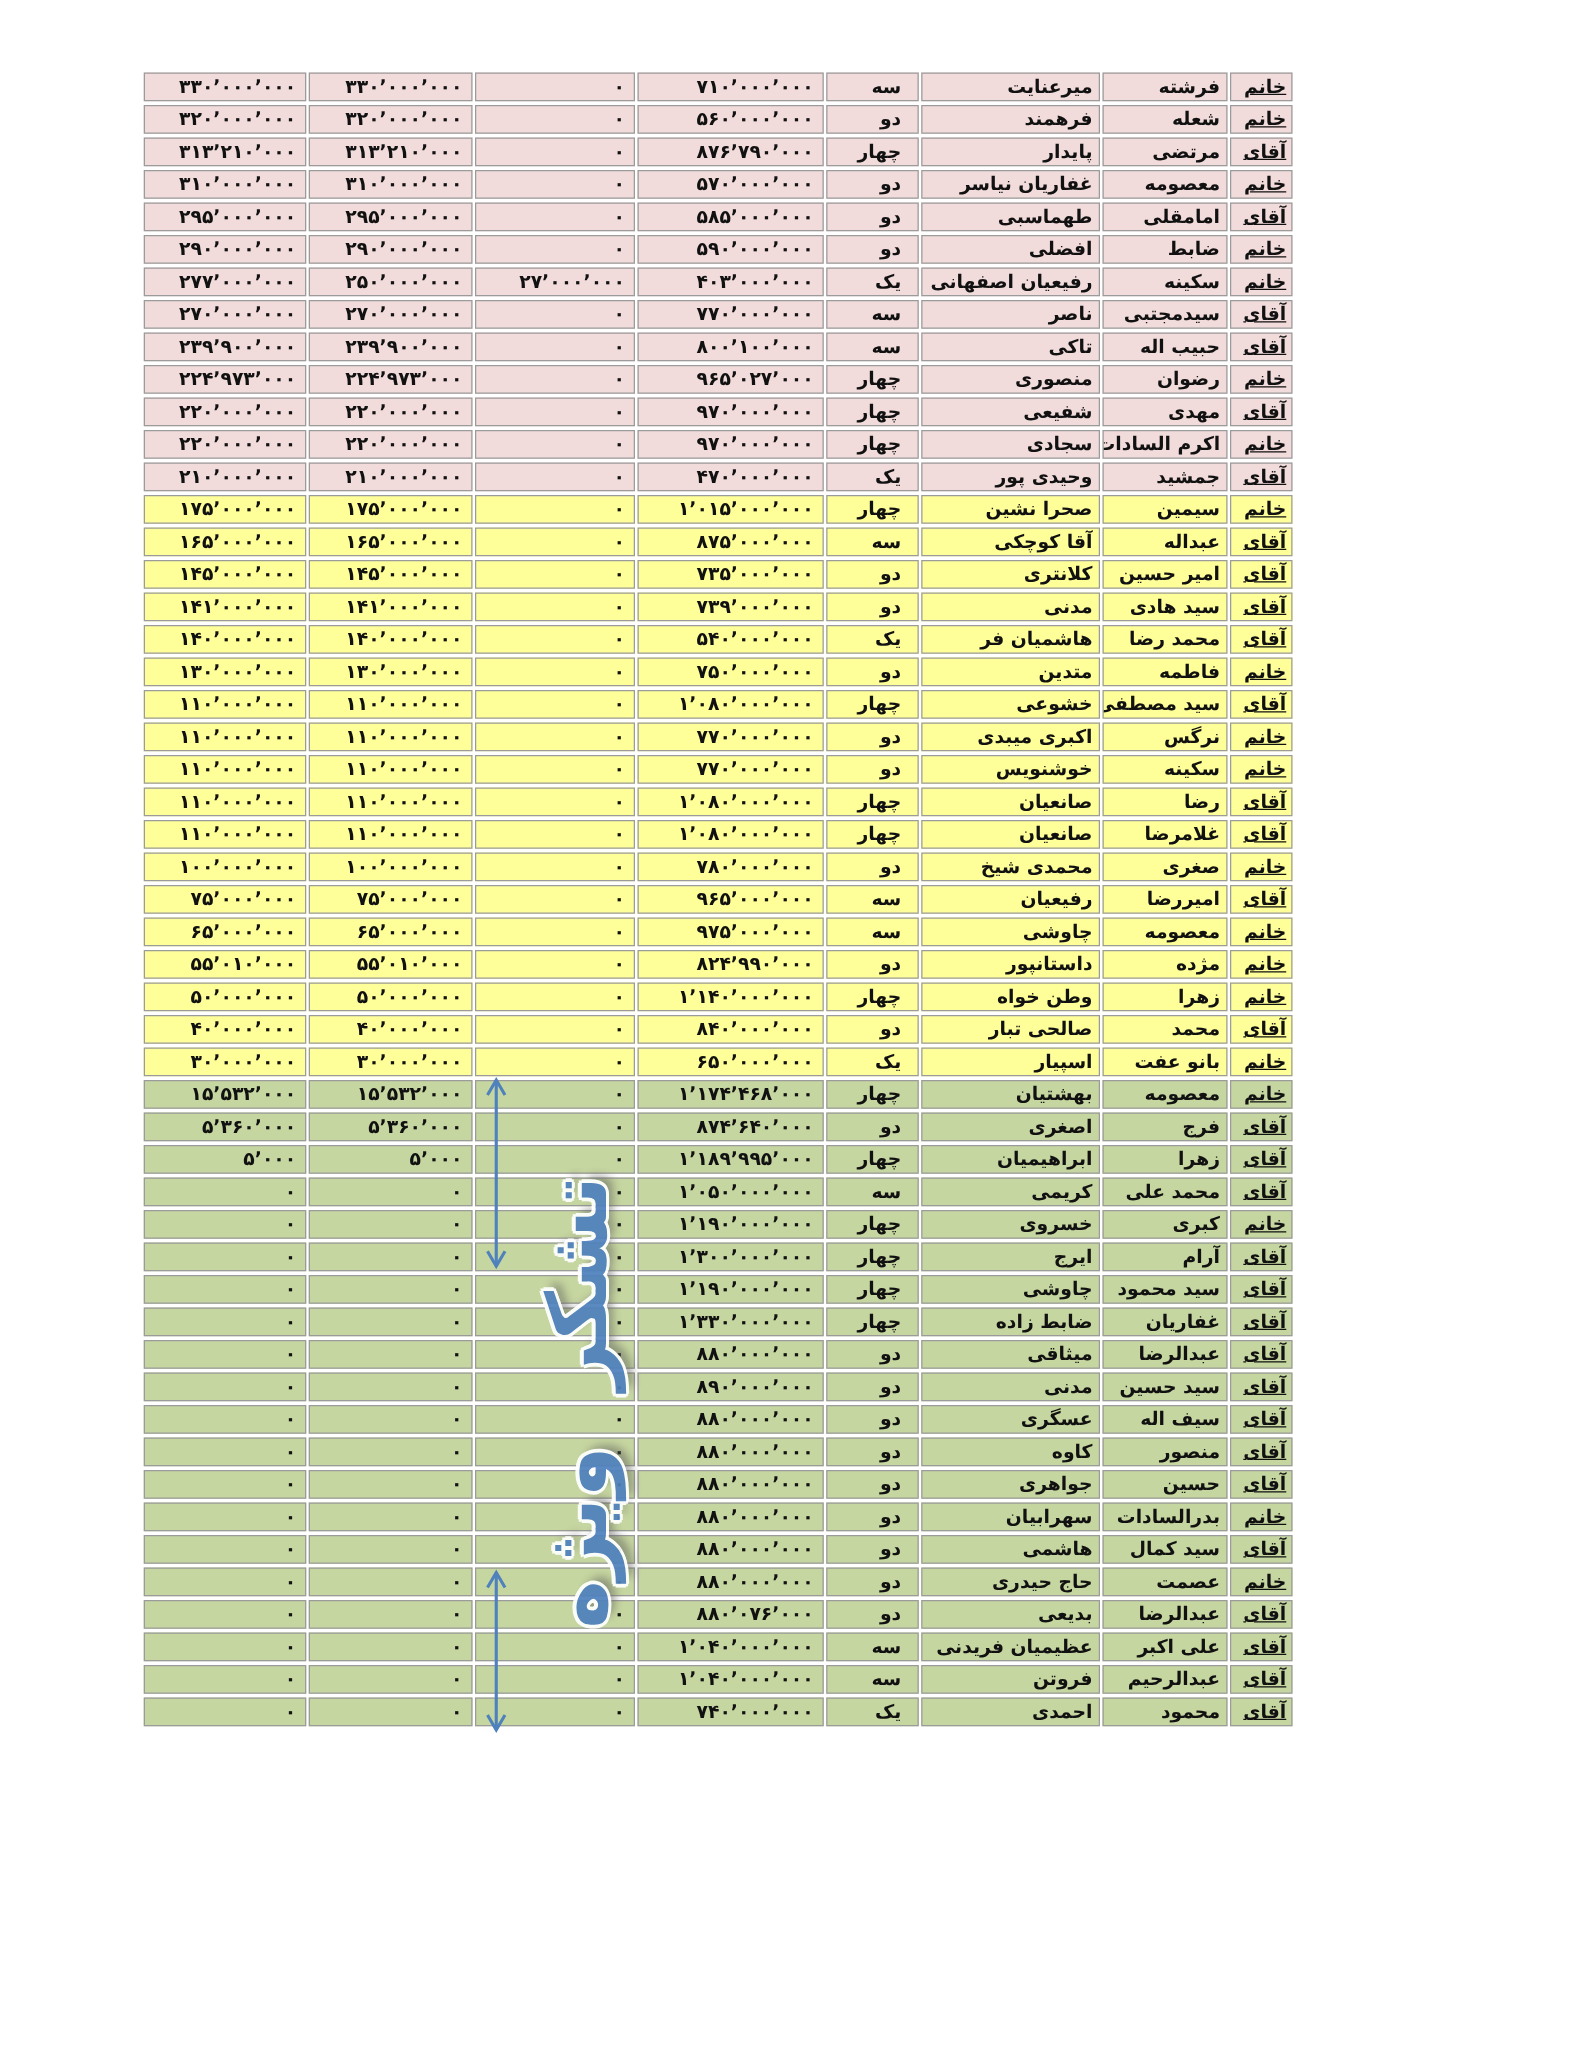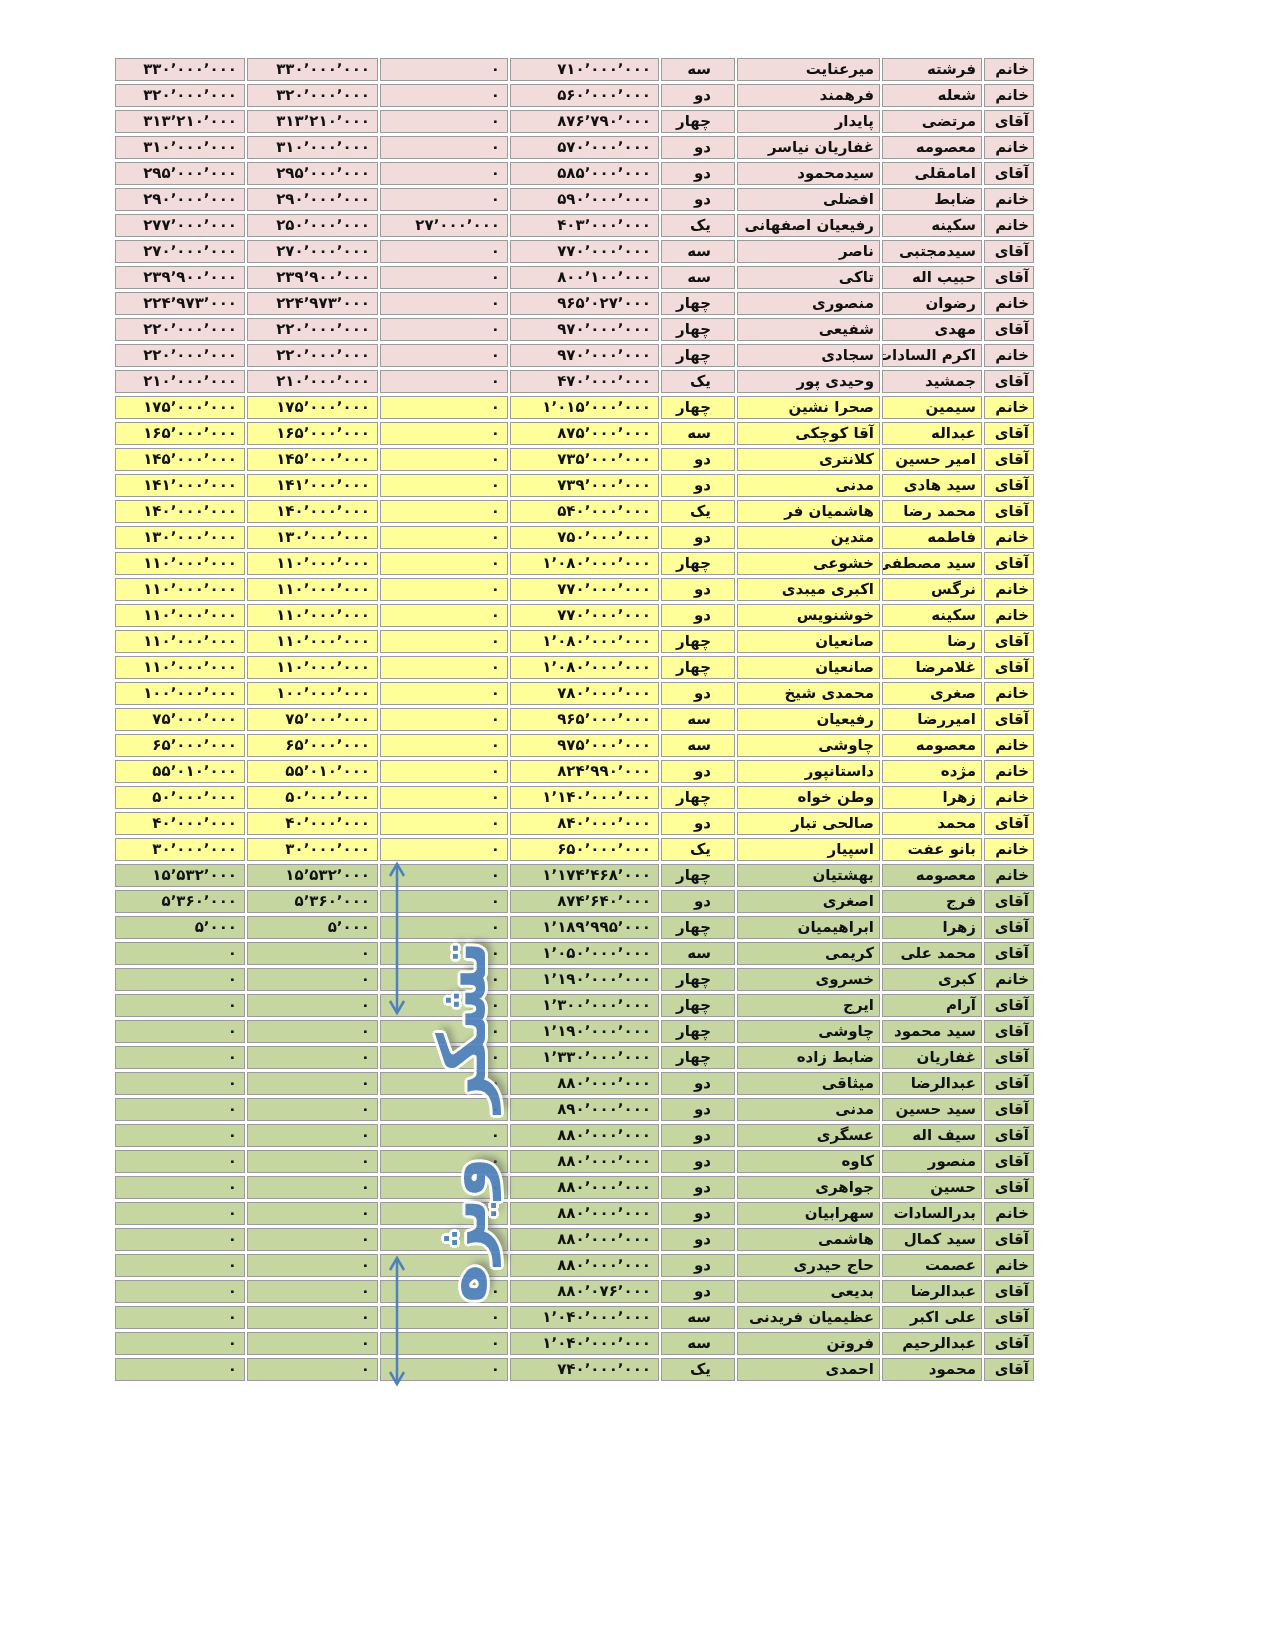--- a/index.html
+++ b/index.html
@@ -18,7 +18,7 @@
   col.c-a2{width:131px;} col.c-a3{width:130px;}
   td.col-title{padding:0 4px;}
   td.col-name{padding:0 5px;}
-  td.col-count{padding:0 23px;}
+  td.col-count{padding:0 13px;}
   td.col-num{padding:0 7px;}
   #watermark{position:absolute;left:462px;top:1122px;
      transform:translate(-50%,-50%) rotate(-90deg);

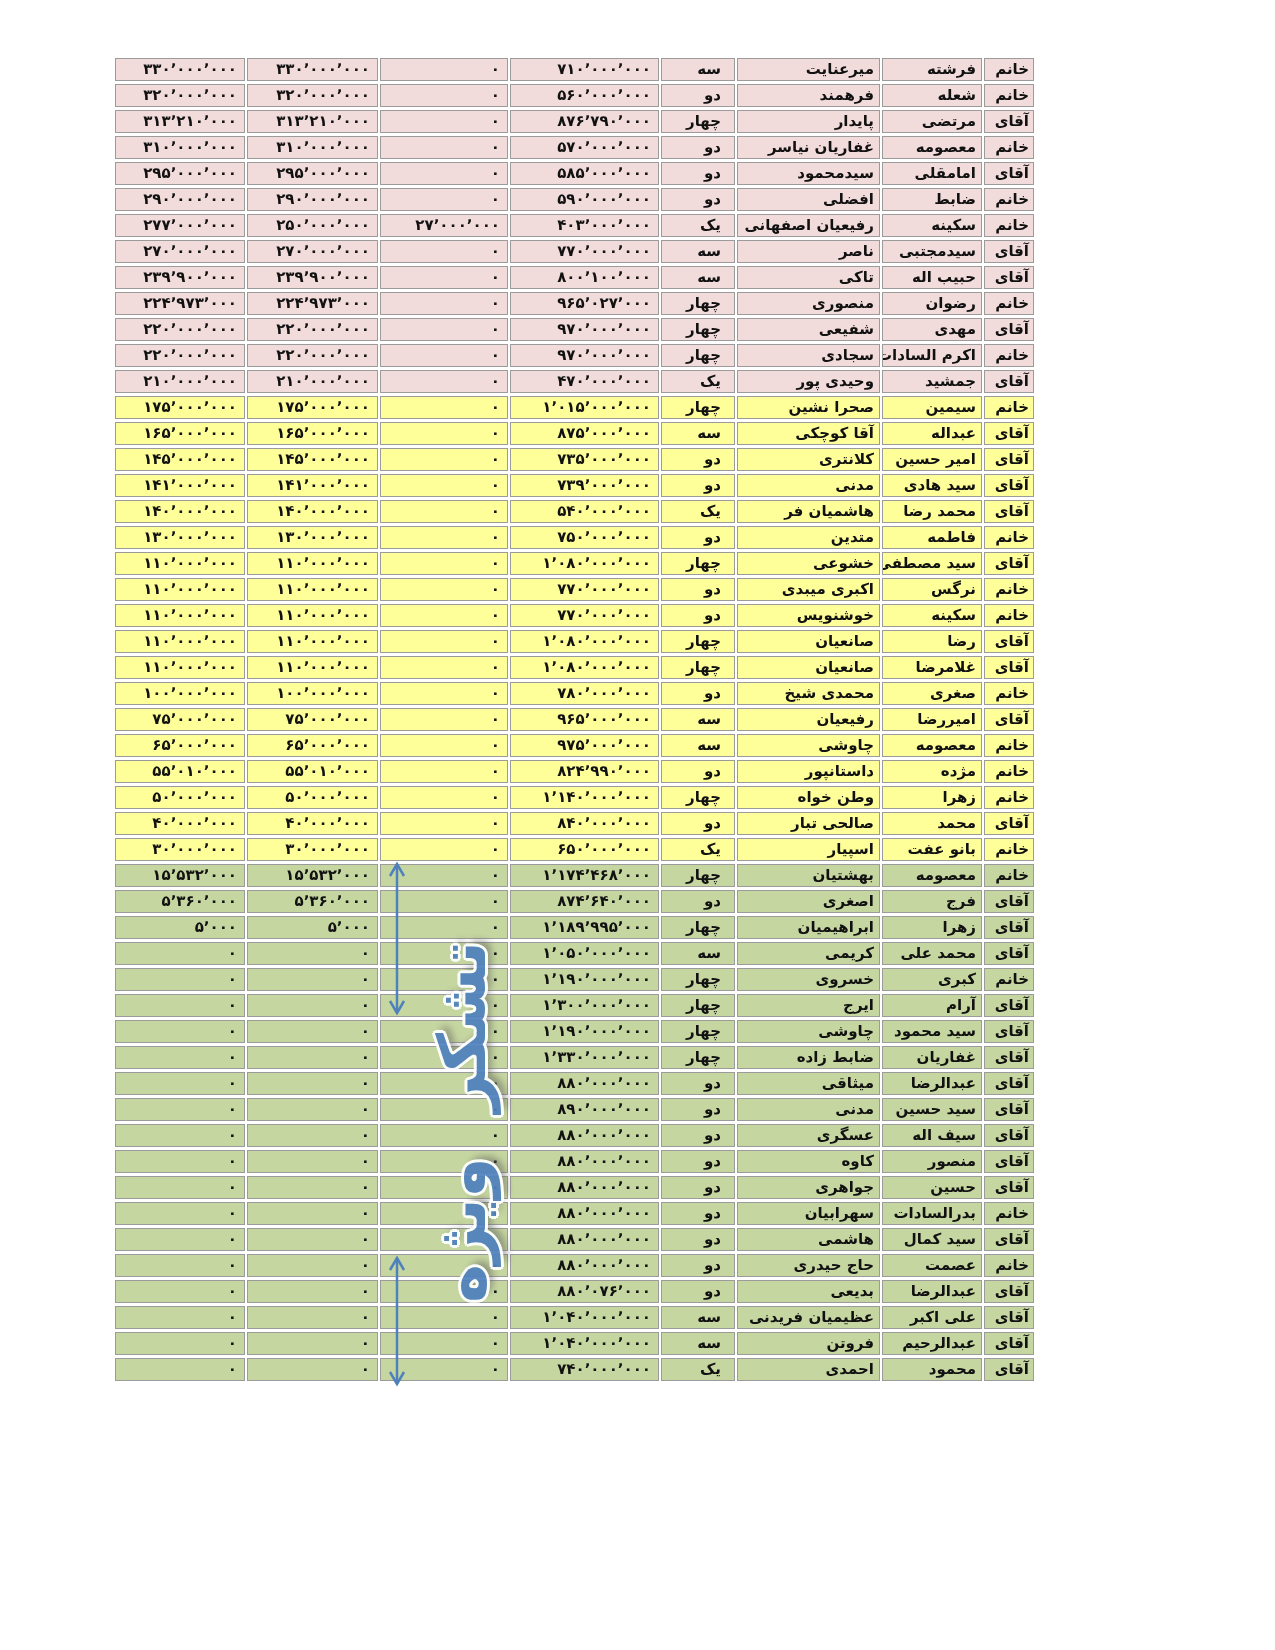--- a/index.html
+++ b/index.html
@@ -16,7 +16,7 @@
   col.c-title{width:50px;} col.c-first{width:100px;} col.c-last{width:143px;}
   col.c-count{width:74px;} col.c-amt{width:149px;} col.c-ded{width:128px;}
   col.c-a2{width:131px;} col.c-a3{width:130px;}
-  td.col-title{padding:0 4px;}
+  td.col-title{padding:0 4px;text-decoration:underline;}
   td.col-name{padding:0 5px;}
   td.col-count{padding:0 13px;}
   td.col-num{padding:0 7px;}

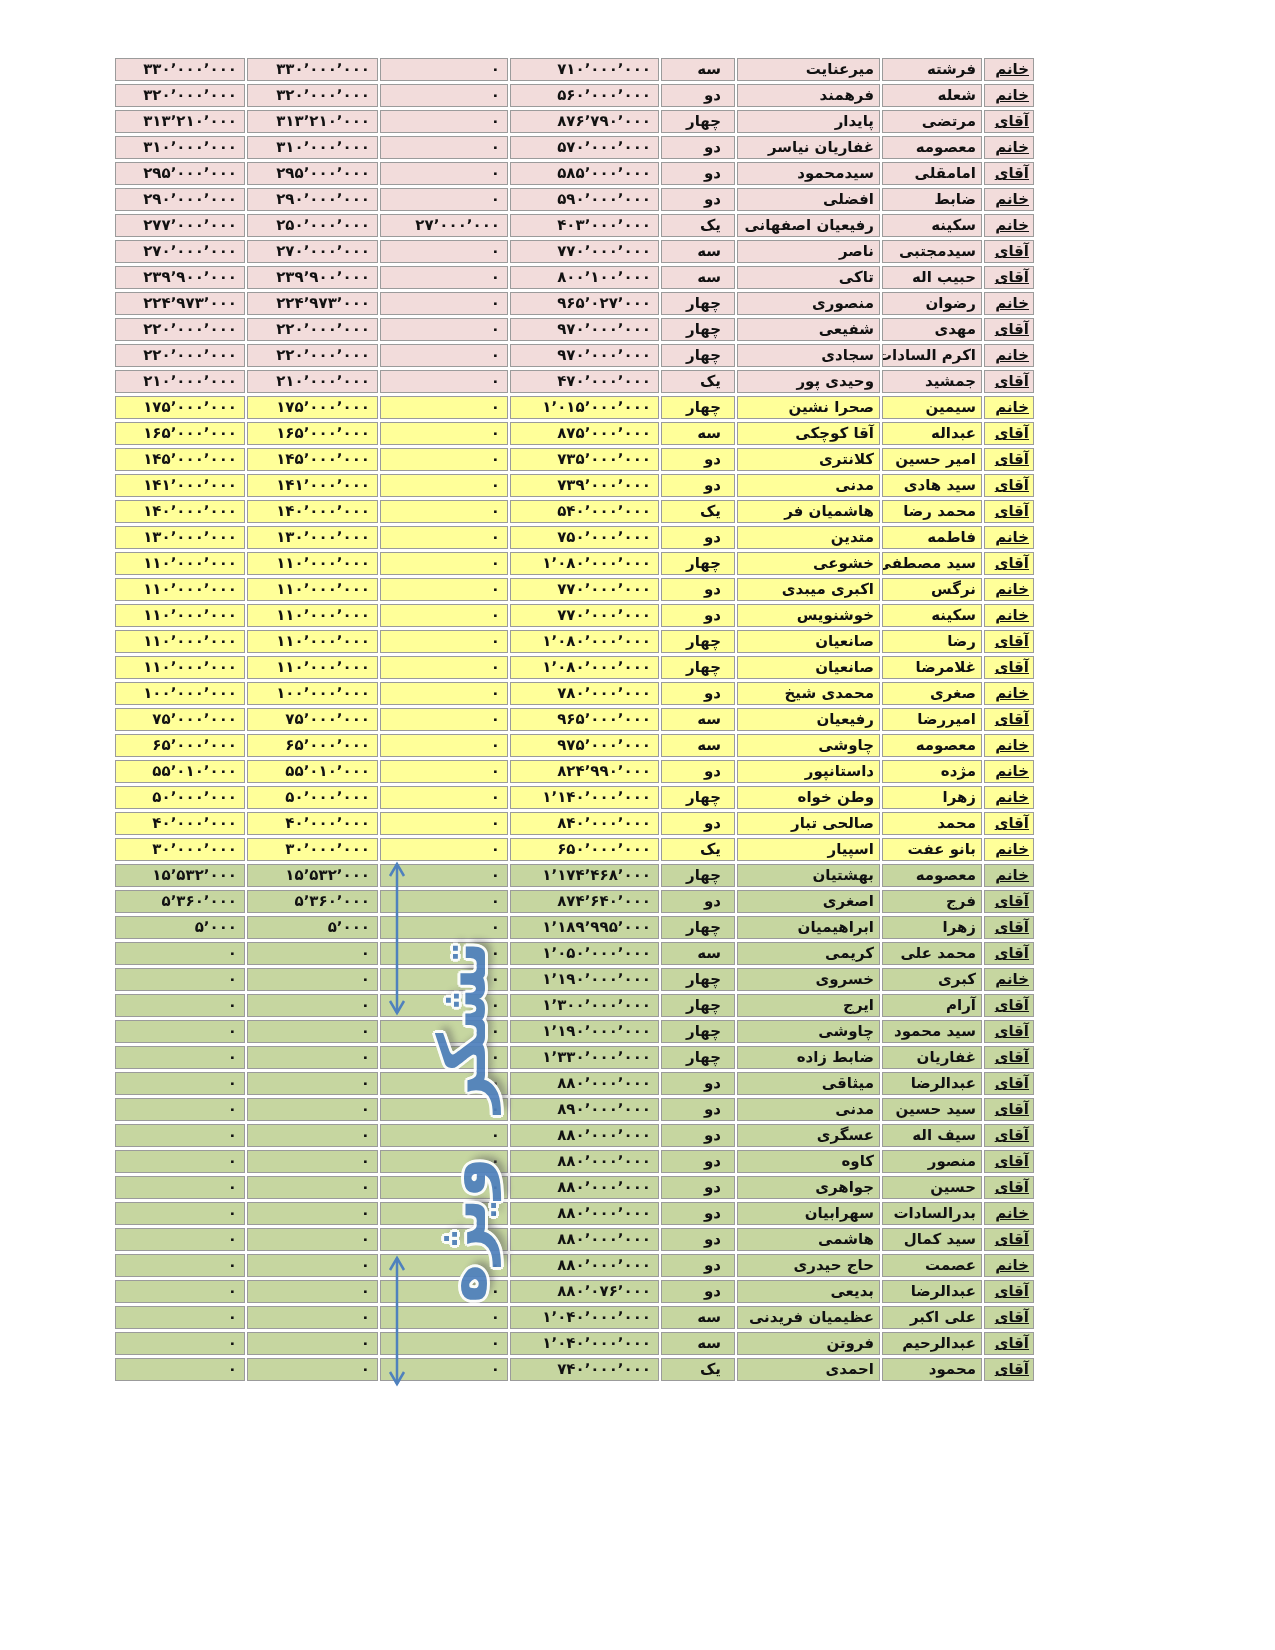--- a/index.html
+++ b/index.html
@@ -89,7 +89,7 @@
         <tr class="band-pink">
           <td class="col-title">آقای</td>
           <td class="col-name">امامقلی</td>
-          <td class="col-name">سیدمحمود</td>
+          <td class="col-name">طهماسبی</td>
           <td class="col-count">دو</td>
           <td class="col-num">۵۸۵٬۰۰۰٬۰۰۰</td>
           <td class="col-num">۰</td>

